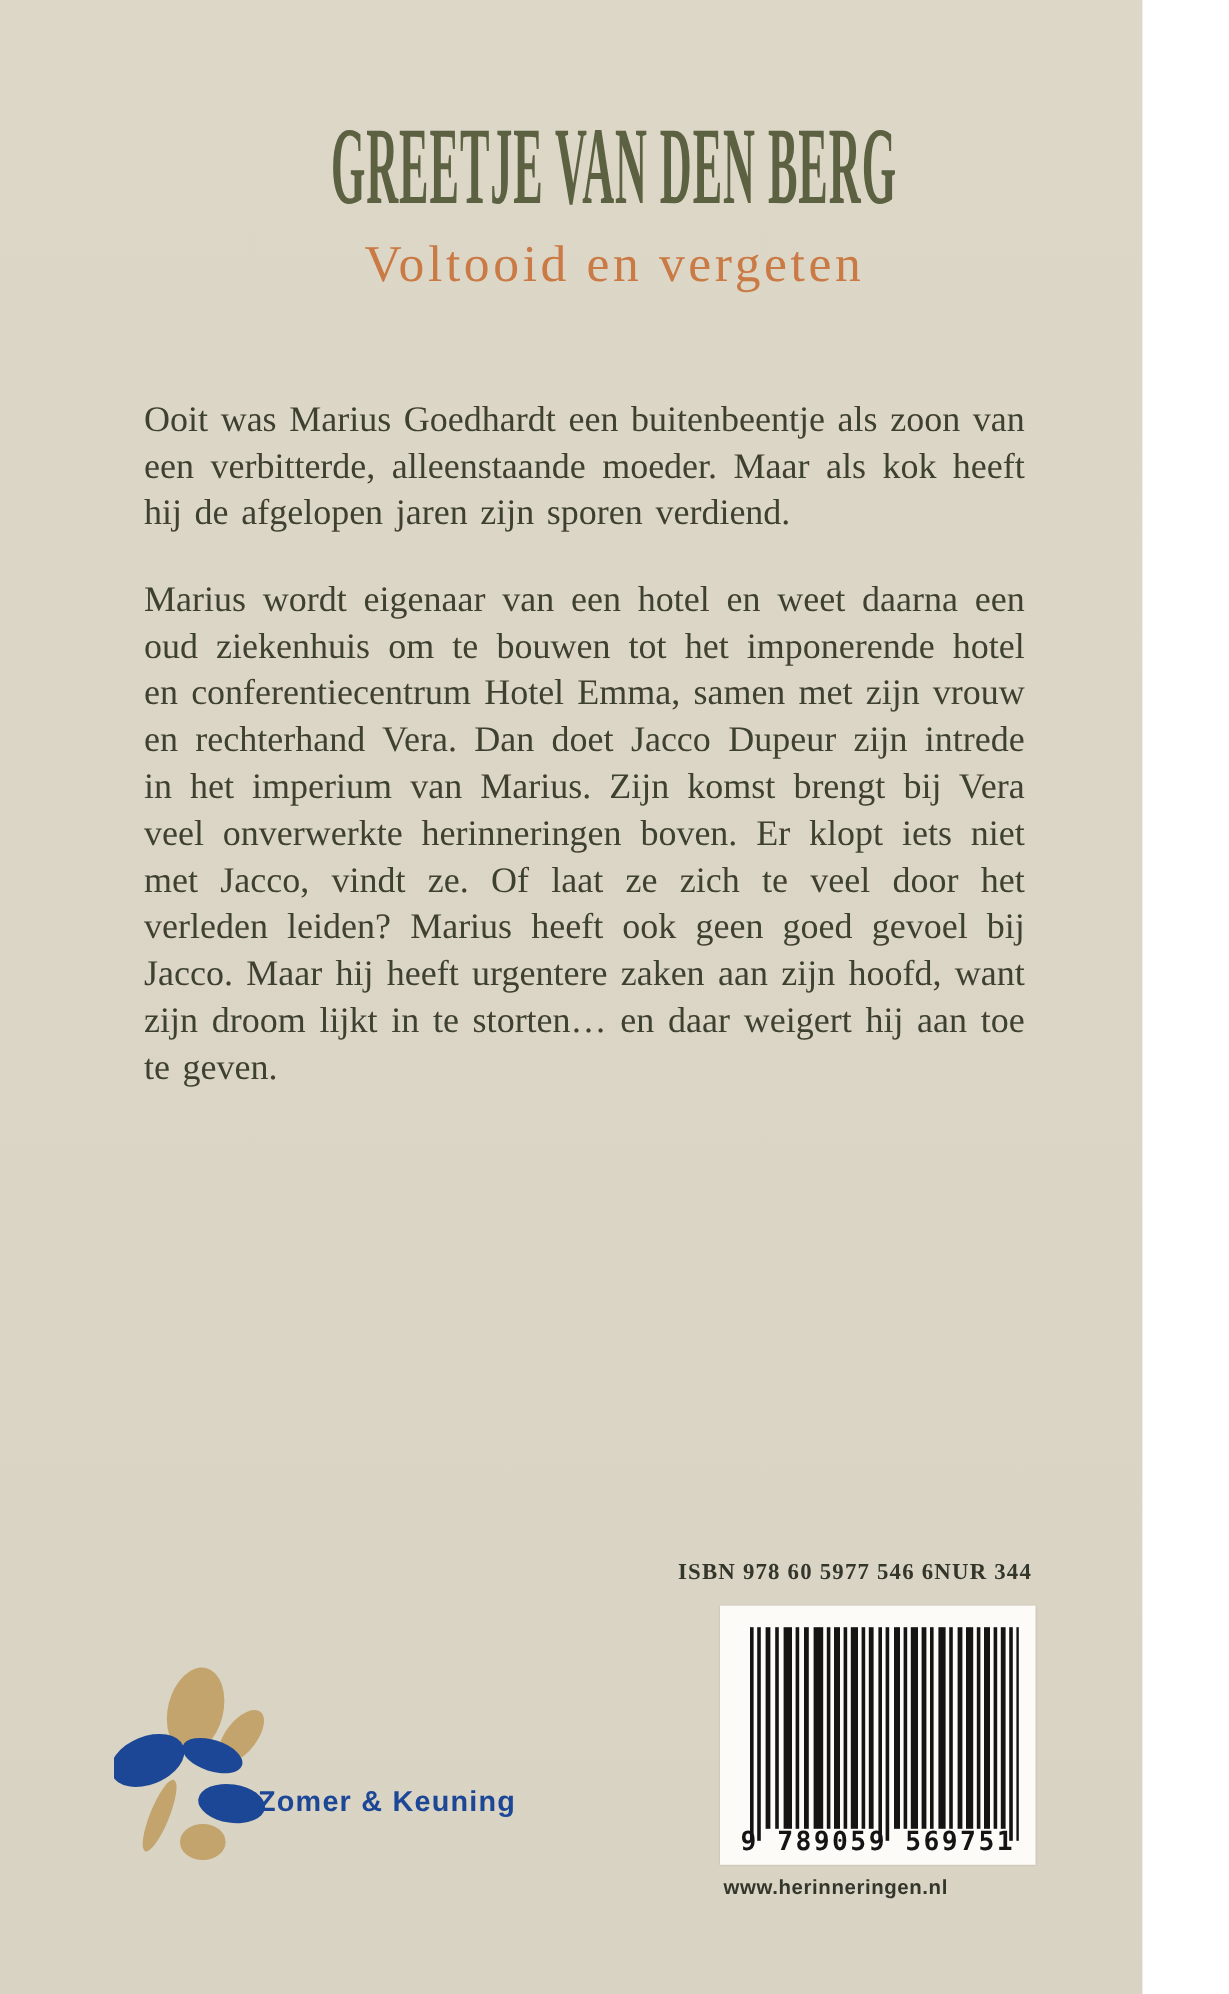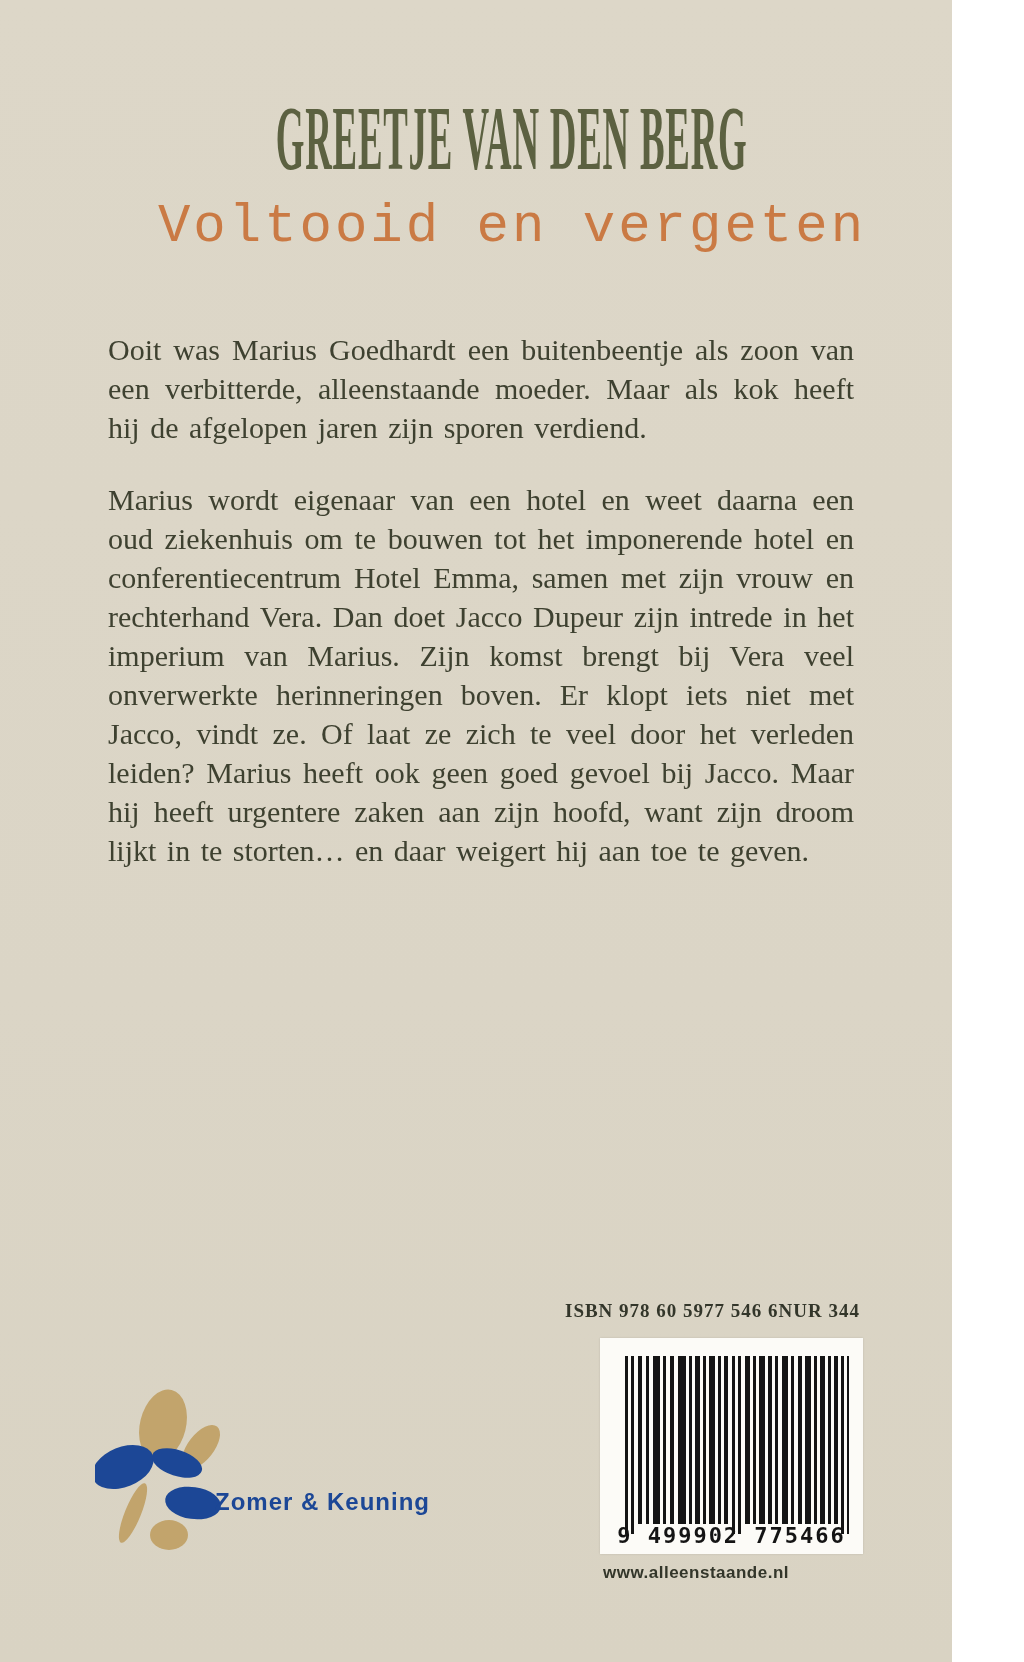--- a/index.html
+++ b/index.html
@@ -29,8 +29,8 @@
     text-align:center;
   }
   .title{
-    font-family:Liberation Mono, monospace;
-    font-size:54px;
+    font-family:Liberation Serif, serif;
+    font-size:43px;
     font-weight:normal;
     color:#ca7a44;
     letter-spacing:3px;

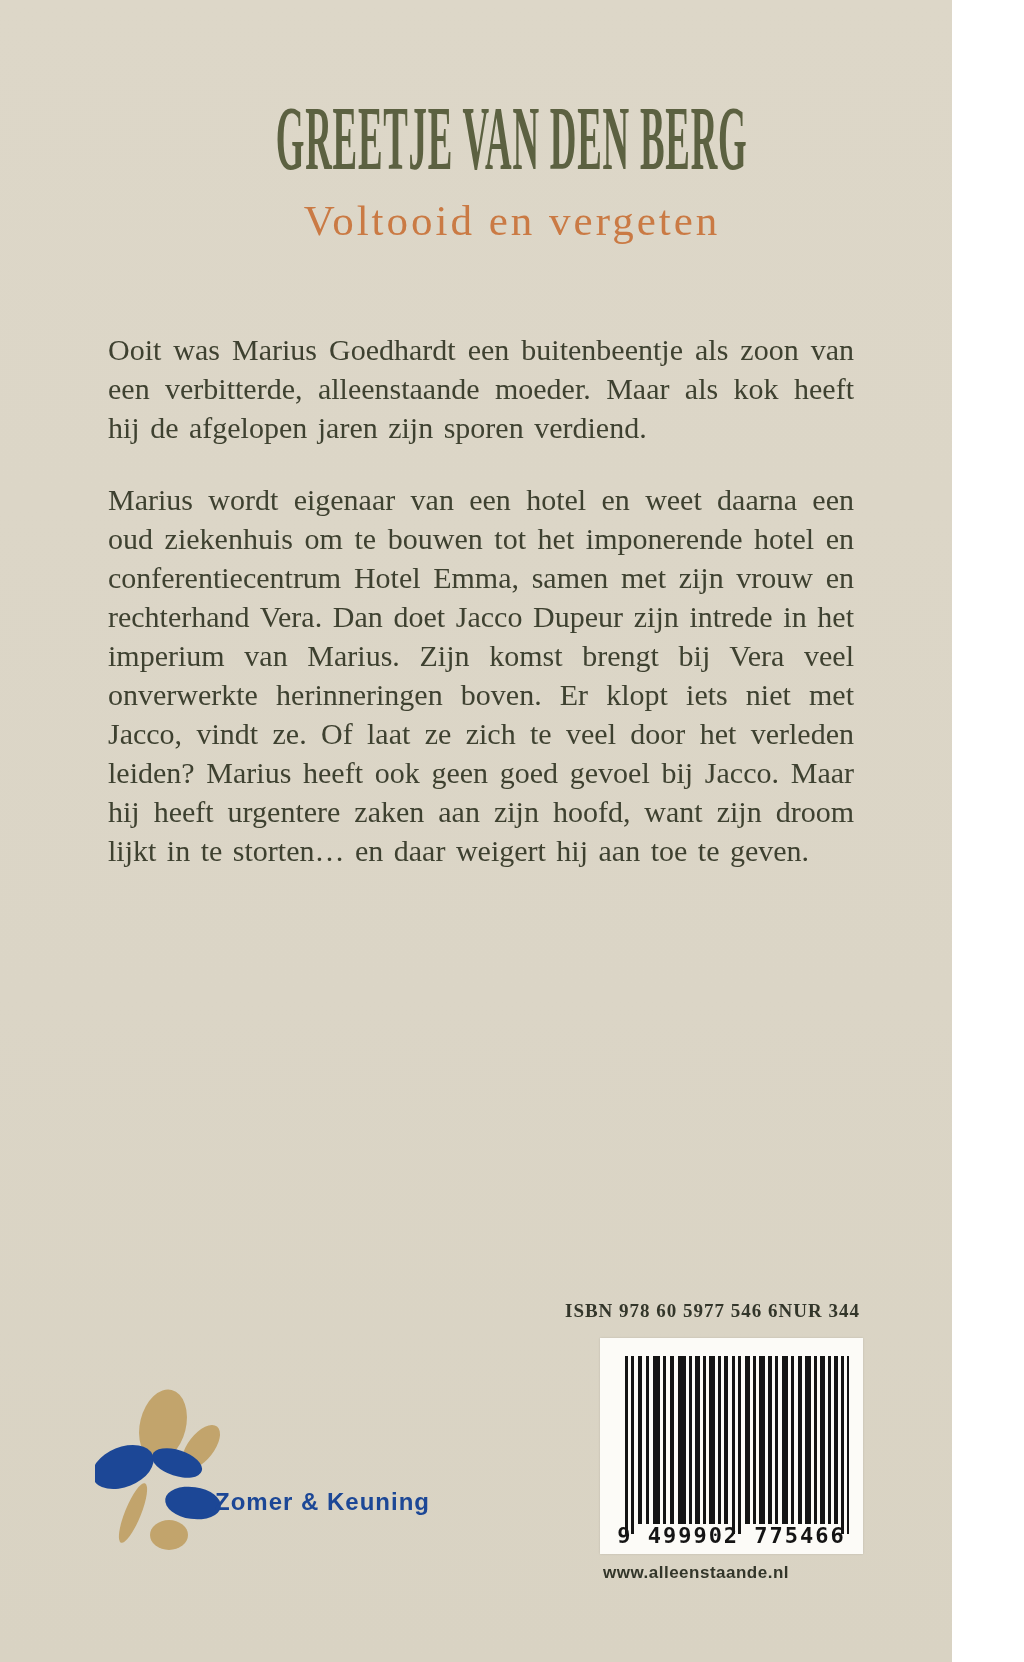--- a/index.html
+++ b/index.html
@@ -41,7 +41,7 @@
     color:#3e4130;
   }
   .body-text p{
-    margin:0 0 33px 0;
+    margin:0 0 33px 12px;
     font-size:30px;
     line-height:39px;
     text-align:justify;

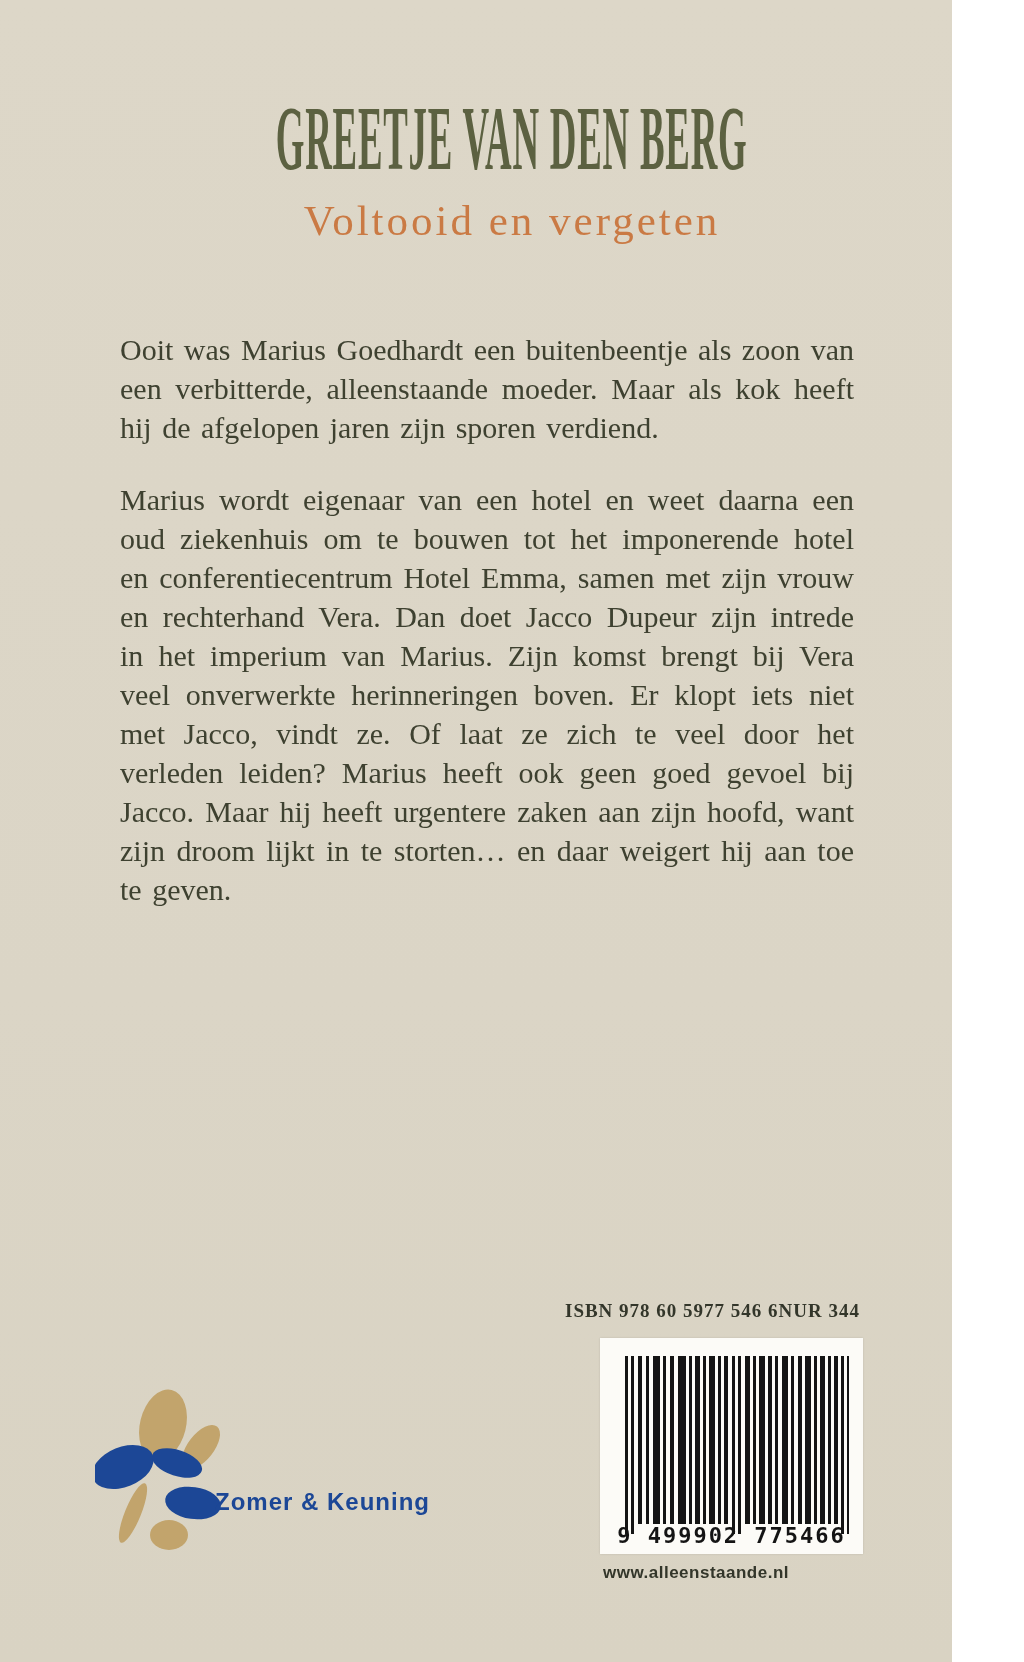--- a/index.html
+++ b/index.html
@@ -165,7 +165,7 @@
         <rect x="247" y="18" width="2" height="178"></rect>
       </g>
     </svg>
-    <div class="barcode-digits">9 499902 775466</div>
+    <div class="barcode-digits">9 789059 569751</div>
   </div>
 
   <div class="website">www.alleenstaande.nl</div>

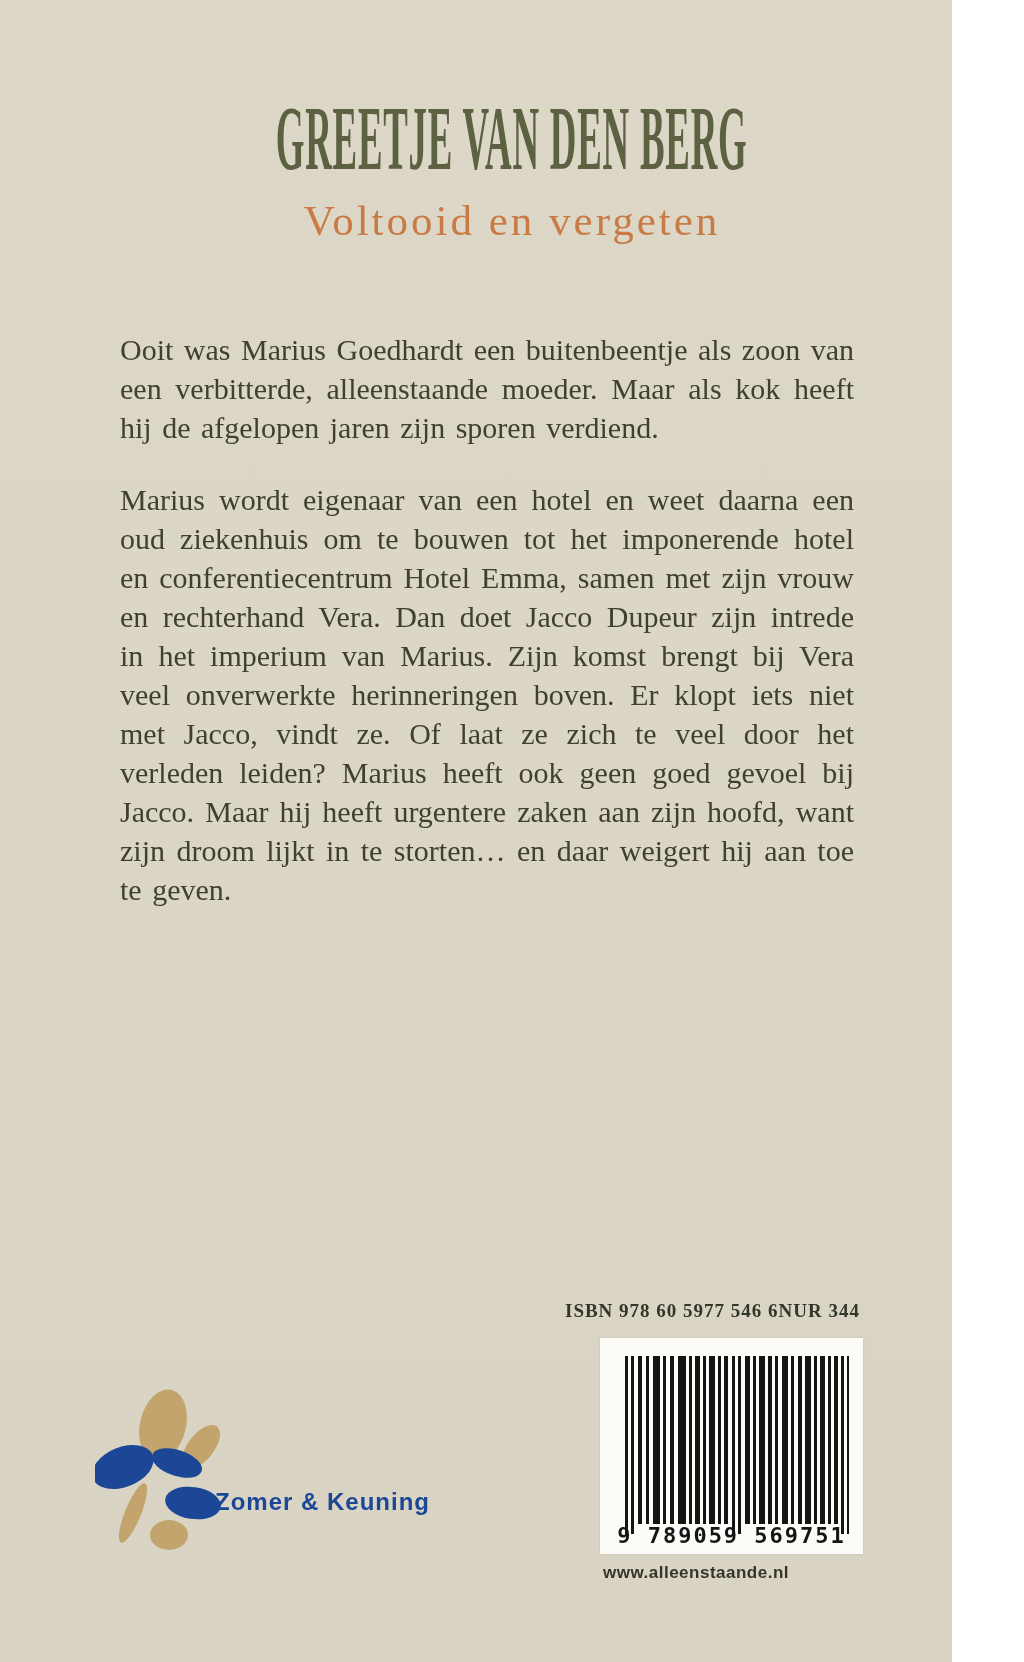--- a/index.html
+++ b/index.html
@@ -168,7 +168,7 @@
     <div class="barcode-digits">9 789059 569751</div>
   </div>
 
-  <div class="website">www.alleenstaande.nl</div>
+  <div class="website">www.herinneringen.nl</div>
 
   <div class="publisher">
     <svg class="publisher-flower" width="135" height="170" viewBox="0 0 135 170" aria-hidden="true">

